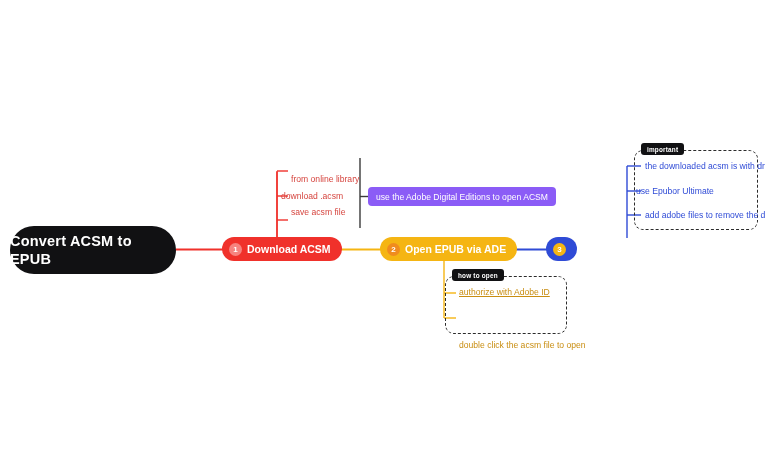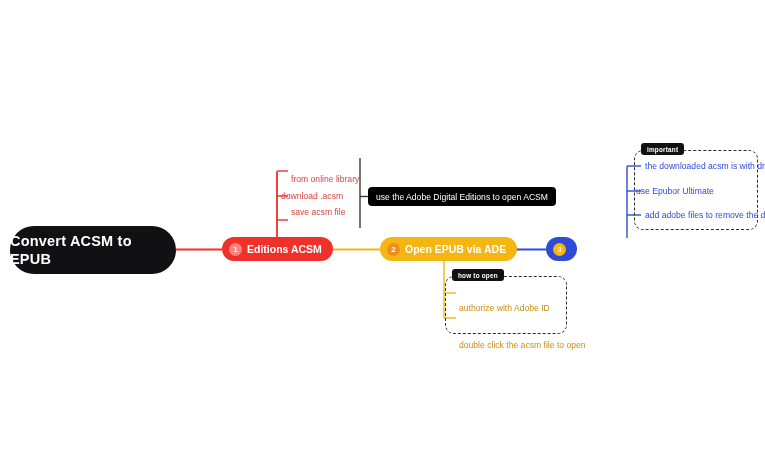--- a/index.html
+++ b/index.html
@@ -50,7 +50,7 @@
   
   #callout-ade{
     position:absolute;left:368px;top:187px;height:19px;
-    background:#000000;border-radius:4px;
+    background:#8b5cf6;border-radius:4px;
     display:flex;align-items:center;padding:0 8px;box-sizing:border-box;
     color:#ffffff;font-size:8.6px;white-space:nowrap;
   }

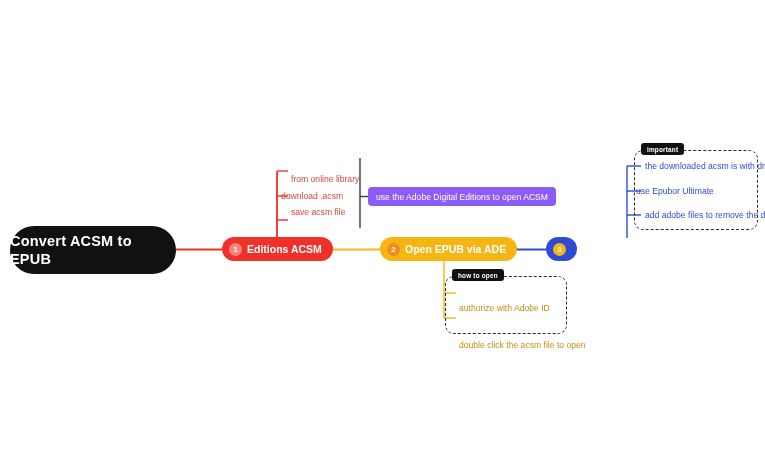--- a/index.html
+++ b/index.html
@@ -112,7 +112,7 @@
 
   <div class="pill" id="topic-1">
     <span class="badge">1</span>
-    <span>Editions ACSM</span>
+    <span>Download ACSM</span>
   </div>
 
   <div class="pill" id="topic-2">

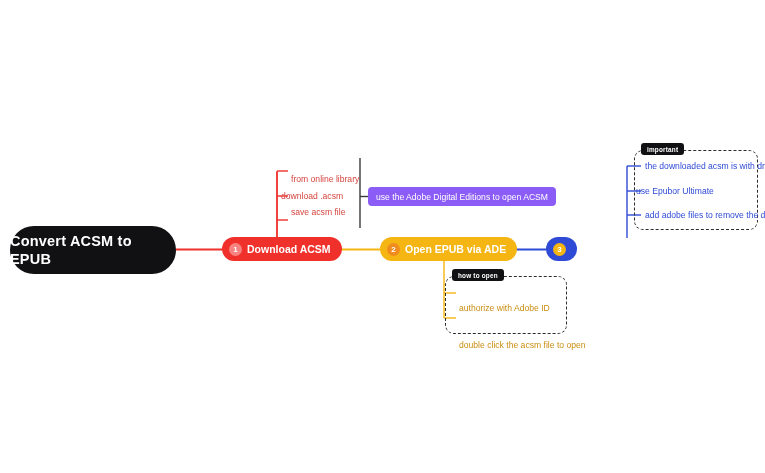--- a/index.html
+++ b/index.html
@@ -142,7 +142,7 @@
   <div class="dash-box" id="box-howto"></div>
   <div class="tag" id="tag-howto">how to open</div>
 
-  <div class="leaf amber" style="left:459px;top:304px;">authorize with Adobe ID</div>
+  <div class="leaf amber" style="left:459px;top:288px;text-decoration:underline;">authorize with Adobe ID</div>
   <div class="leaf amber" style="left:459px;top:314px;margin-top:27px;">double click the acsm file to open</div>
 
 </div>

